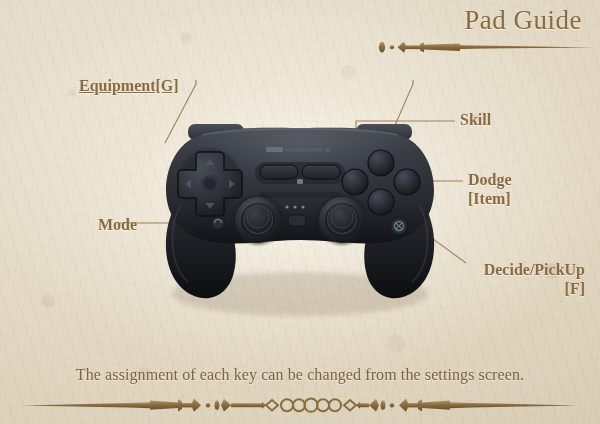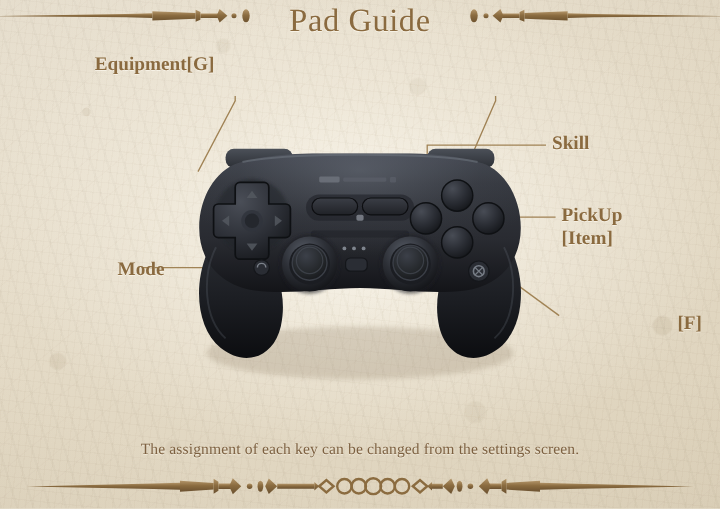--- a/index.html
+++ b/index.html
@@ -43,7 +43,7 @@
   
   .title-row{
     position:absolute;top:2px;left:0;width:600px;height:36px;
-    display:flex;align-items:flex-start;justify-content:center;gap:0;
+    display:flex;align-items:flex-end;justify-content:center;gap:0;flex-direction:column;
   }
   .title-text{
     font-size:27px;color:#8a6a3f;letter-spacing:.5px;

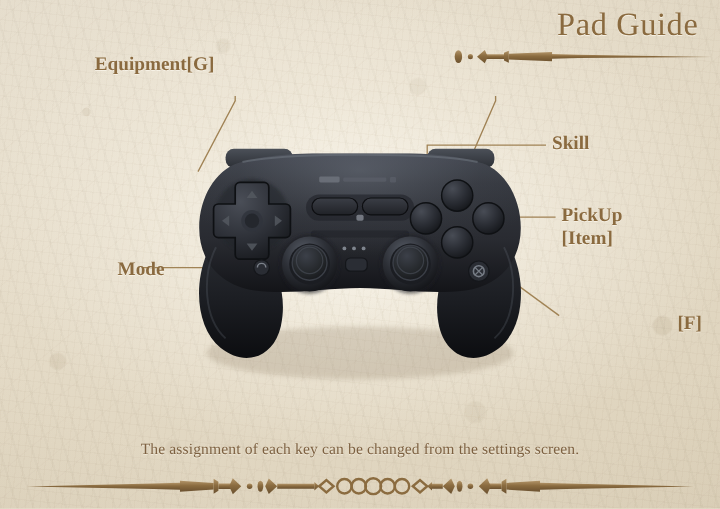--- a/index.html
+++ b/index.html
@@ -59,7 +59,7 @@
     font-size:16px;line-height:19px;white-space:nowrap;
     text-shadow:0 1px 0 rgba(255,252,243,.6);
   }
-  #lbl-equipment{left:79px;top:44px;}
+  #lbl-equipment{left:79px;top:76px;text-decoration:underline;}
   #lbl-mode{left:66px;top:215px;text-align:left;margin-left:32px;}
   #lbl-item{left:400px;top:58px;}
   #lbl-skill{left:460px;top:110px;}

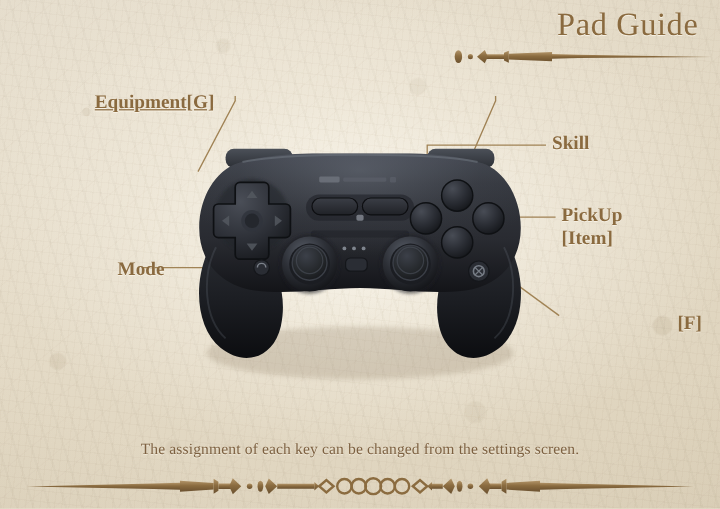--- a/index.html
+++ b/index.html
@@ -314,7 +314,7 @@
   </div>
 
   <div class="lbl" id="lbl-dodge">
-    <div>PickUp</div>
+    <div>Dodge</div>
     <div>[Item]</div>
   </div>
 

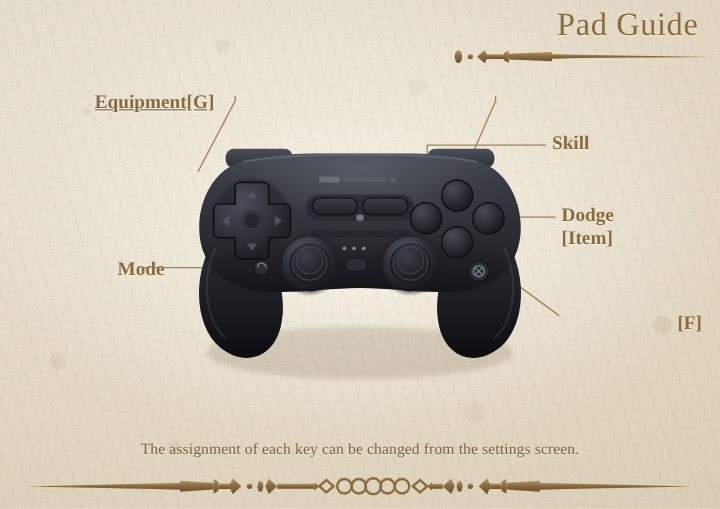--- a/index.html
+++ b/index.html
@@ -319,6 +319,7 @@
   </div>
 
   <div class="lbl" id="lbl-decide">
+    <div>Decide/PickUp</div>
     <div>[F]</div>
   </div>
 

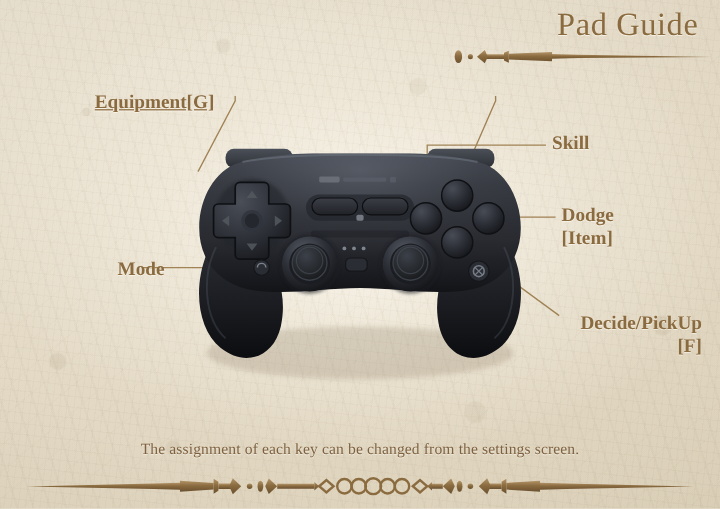--- a/index.html
+++ b/index.html
@@ -72,7 +72,7 @@
   
   .note{
     position:absolute;left:0;top:366px;width:600px;text-align:center;
-    font-size:13px;color:#7d6141;letter-spacing:.1px;
+    font-size:16px;color:#7d6141;letter-spacing:.1px;
     text-shadow:0 1px 0 rgba(255,252,243,.55);
   }
   

